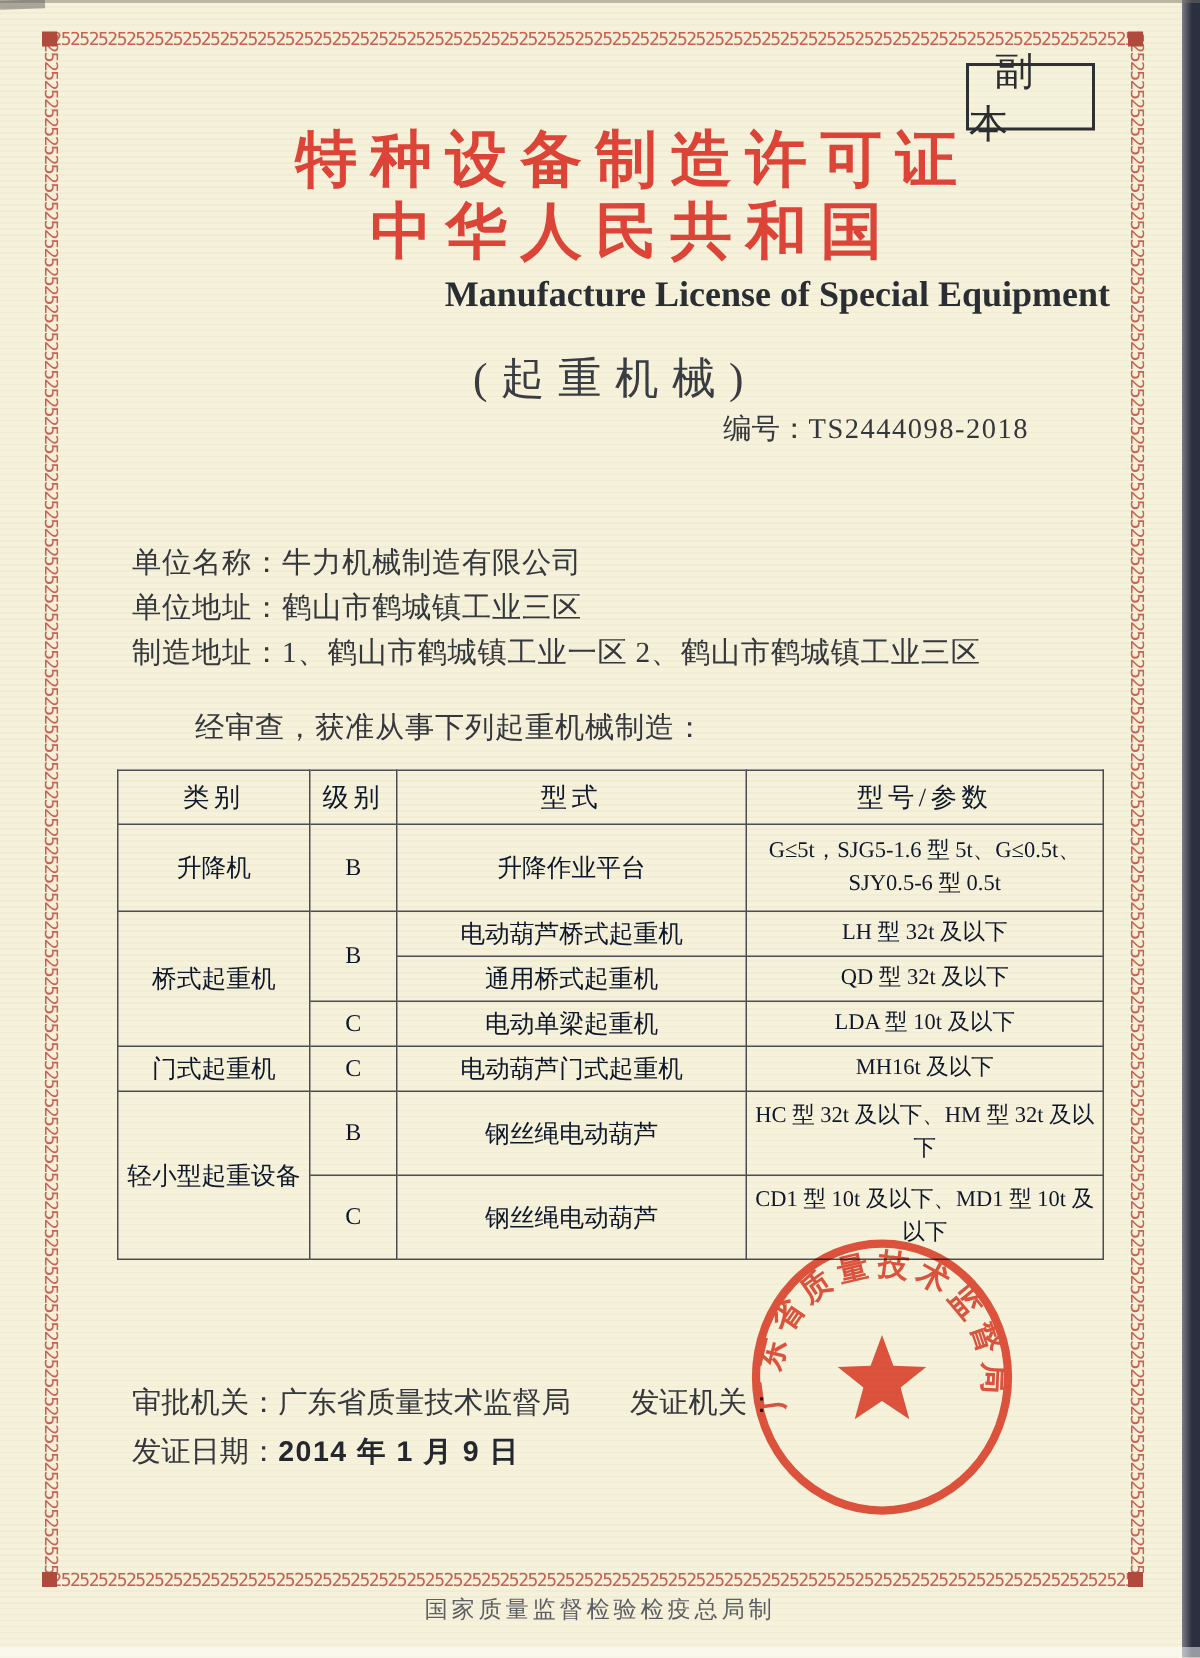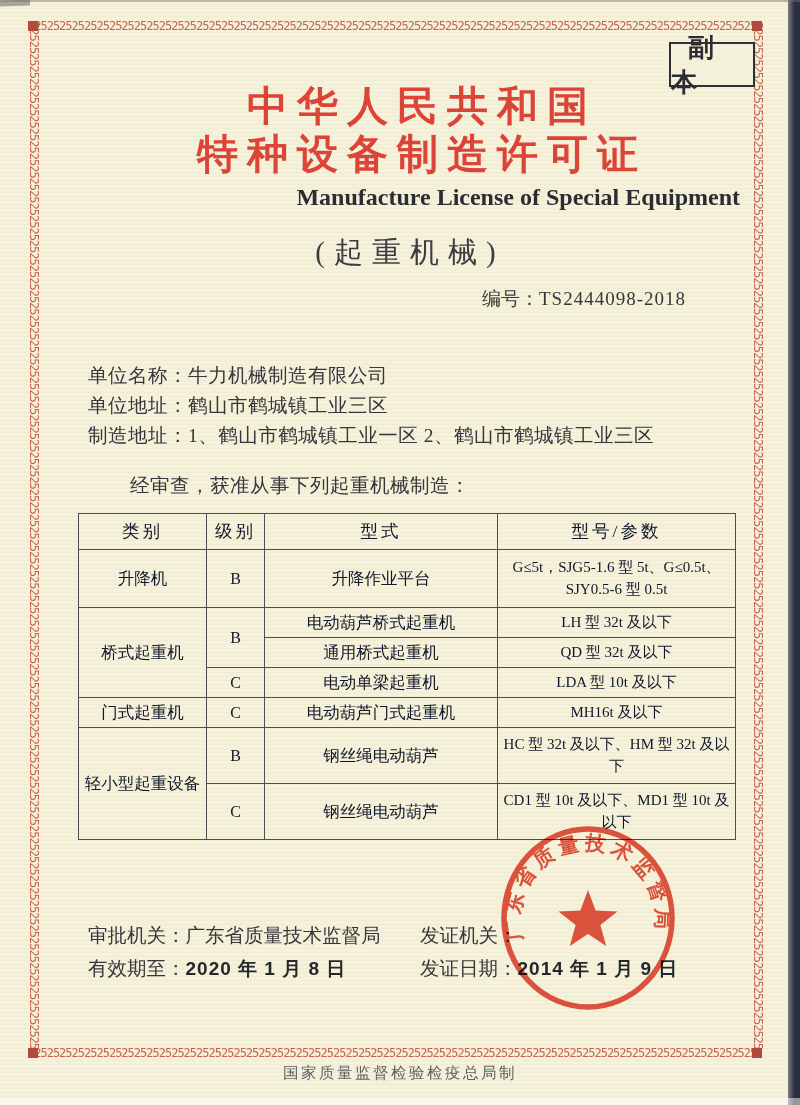--- a/index.html
+++ b/index.html
@@ -30,9 +30,9 @@
   .c-bl{left:28px;top:1048px;} .c-br{left:752px;top:1048px;}
   
   .copy-badge{
-    position:absolute;left:669px;top:42px;width:82px;height:41px;
+    position:absolute;left:644px;top:42px;width:82px;height:41px;
     border:2.5px solid #2e3034;display:flex;align-items:center;justify-content:center;
-    font-size:26px;font-weight:bold;color:#2b2d31;letter-spacing:17px;text-indent:17px;
+    font-size:26px;font-weight:normal;color:#2b2d31;letter-spacing:17px;text-indent:17px;
     background:rgba(255,255,255,.08);
   }
   

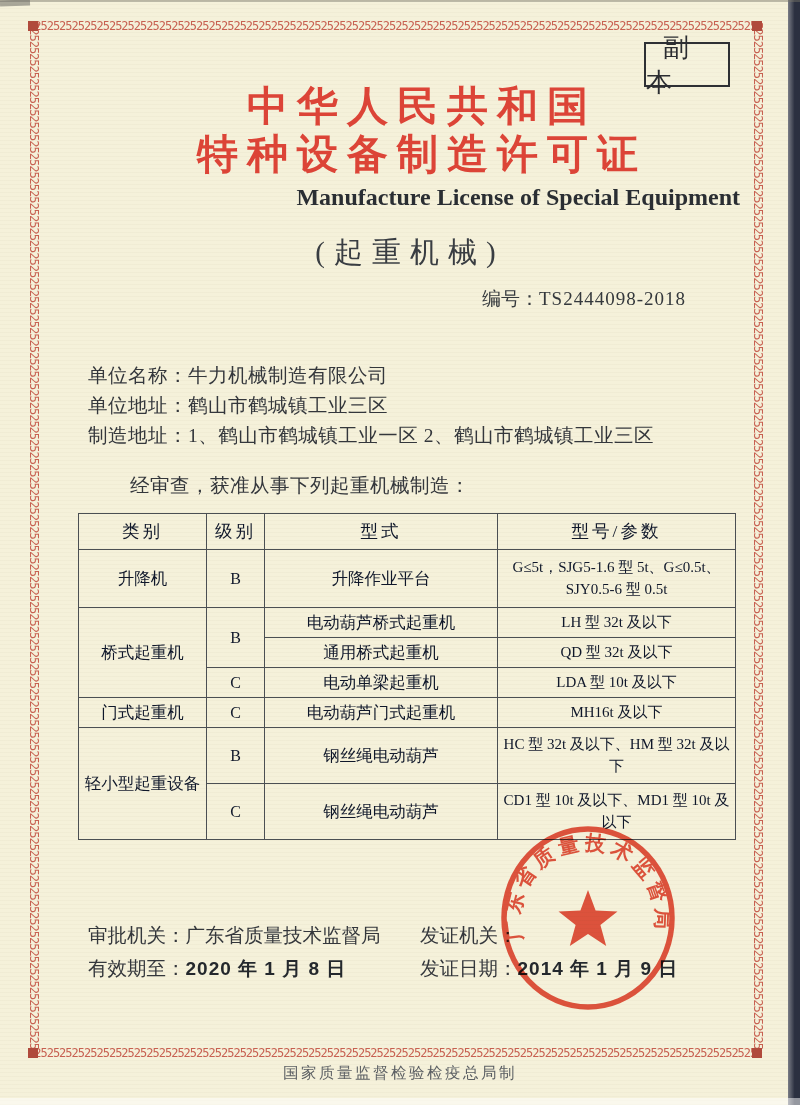--- a/index.html
+++ b/index.html
@@ -120,8 +120,8 @@
 <div class="copy-badge">副本</div>
 
 <div class="head">
+  <h1 class="title-cn">特种设备制造许可证</h1>
   <h1 class="title-cn">中华人民共和国</h1>
-  <h1 class="title-cn">特种设备制造许可证</h1>
   <div class="title-en">Manufacture License of Special Equipment</div>
   <div class="subtitle">(起重机械)</div>
   <div class="serial-line"><span>编号：</span><span class="val">TS2444098-2018</span></div>

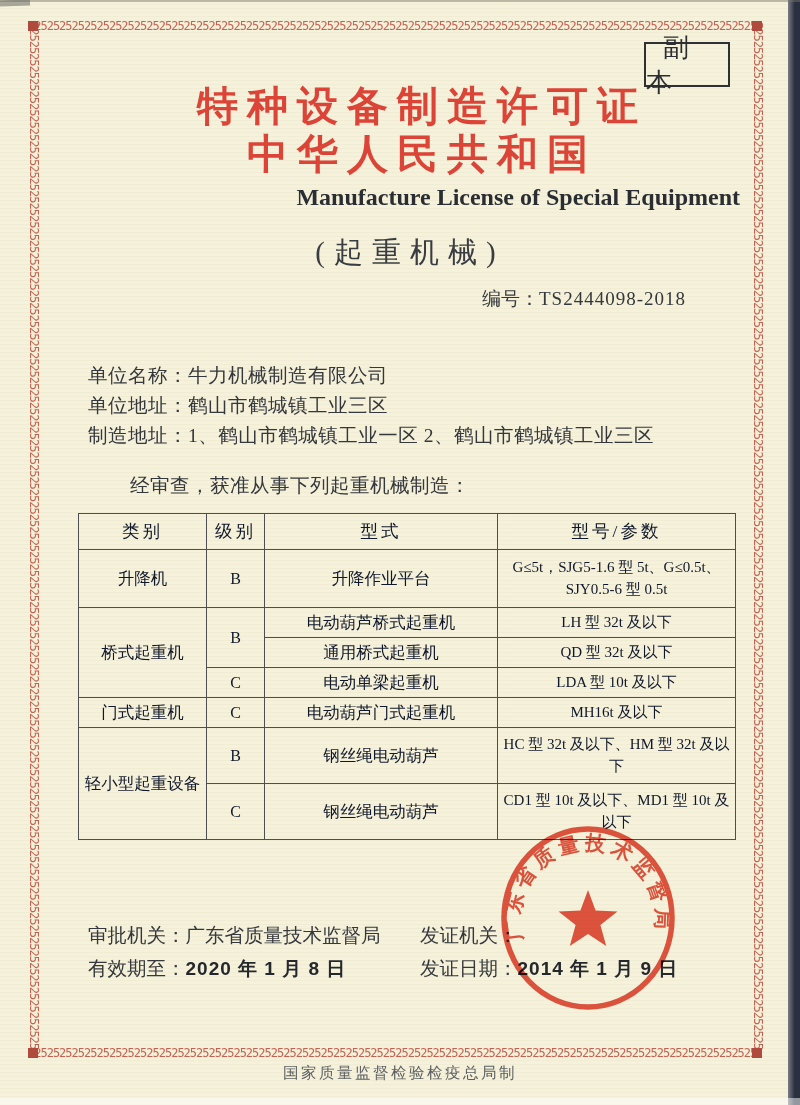--- a/index.html
+++ b/index.html
@@ -51,7 +51,7 @@
     margin-top:20px;font-size:29px;color:#393d42;letter-spacing:9px;
     transform:translateX(10px);
   }
-  .serial-line{margin-top:13px;text-align:right;padding-right:54px;font-size:19px;color:#34383c;}
+  .serial-line{text-align:right;padding-right:54px;font-size:19px;color:#34383c;}
   .serial-line .val{letter-spacing:1px;}
   
   .info{position:absolute;left:88px;top:361px;width:640px;font-size:19.5px;line-height:30px;color:#34373c;letter-spacing:.5px;}

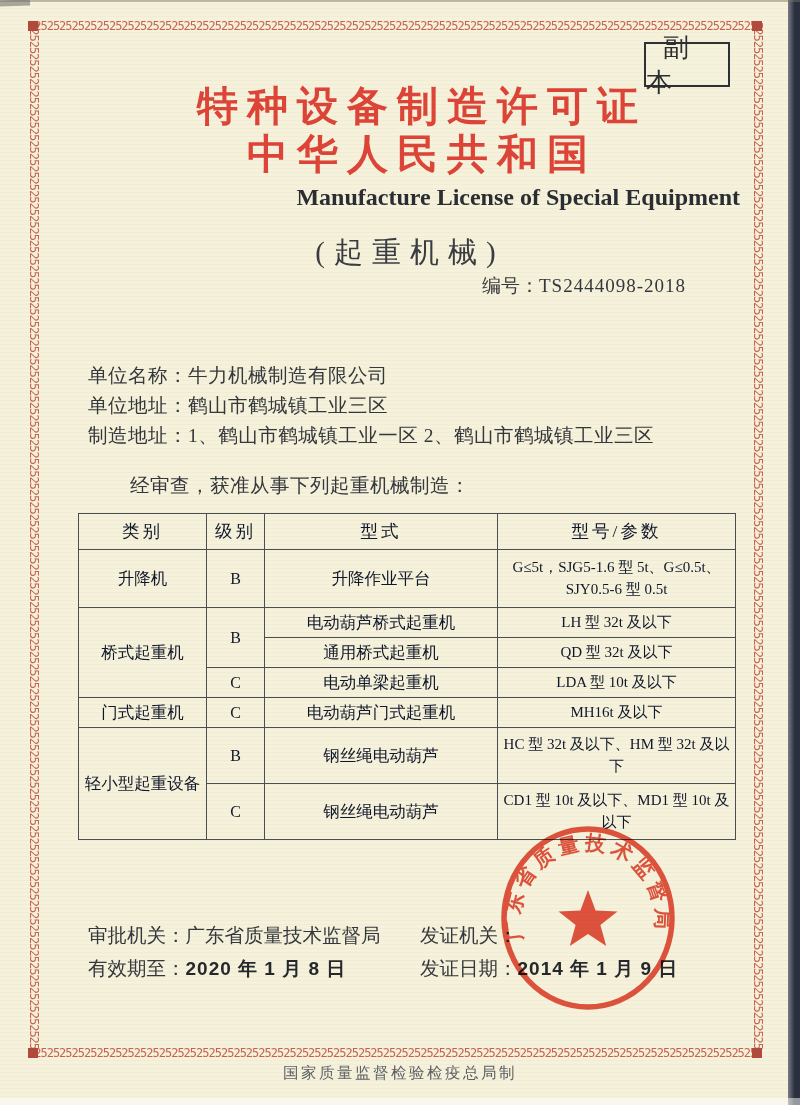--- a/index.html
+++ b/index.html
@@ -192,7 +192,6 @@
 <div class="footer">
   <div><span>审批机关：</span><span>广东省质量技术监督局</span></div>
   <div><span>发证机关：</span></div>
-  <div><span>有效期至：</span><span class="date">2020 年 1 月 8 日</span></div>
   <div><span>发证日期：</span><span class="date">2014 年 1 月 9 日</span></div>
 </div>
 

